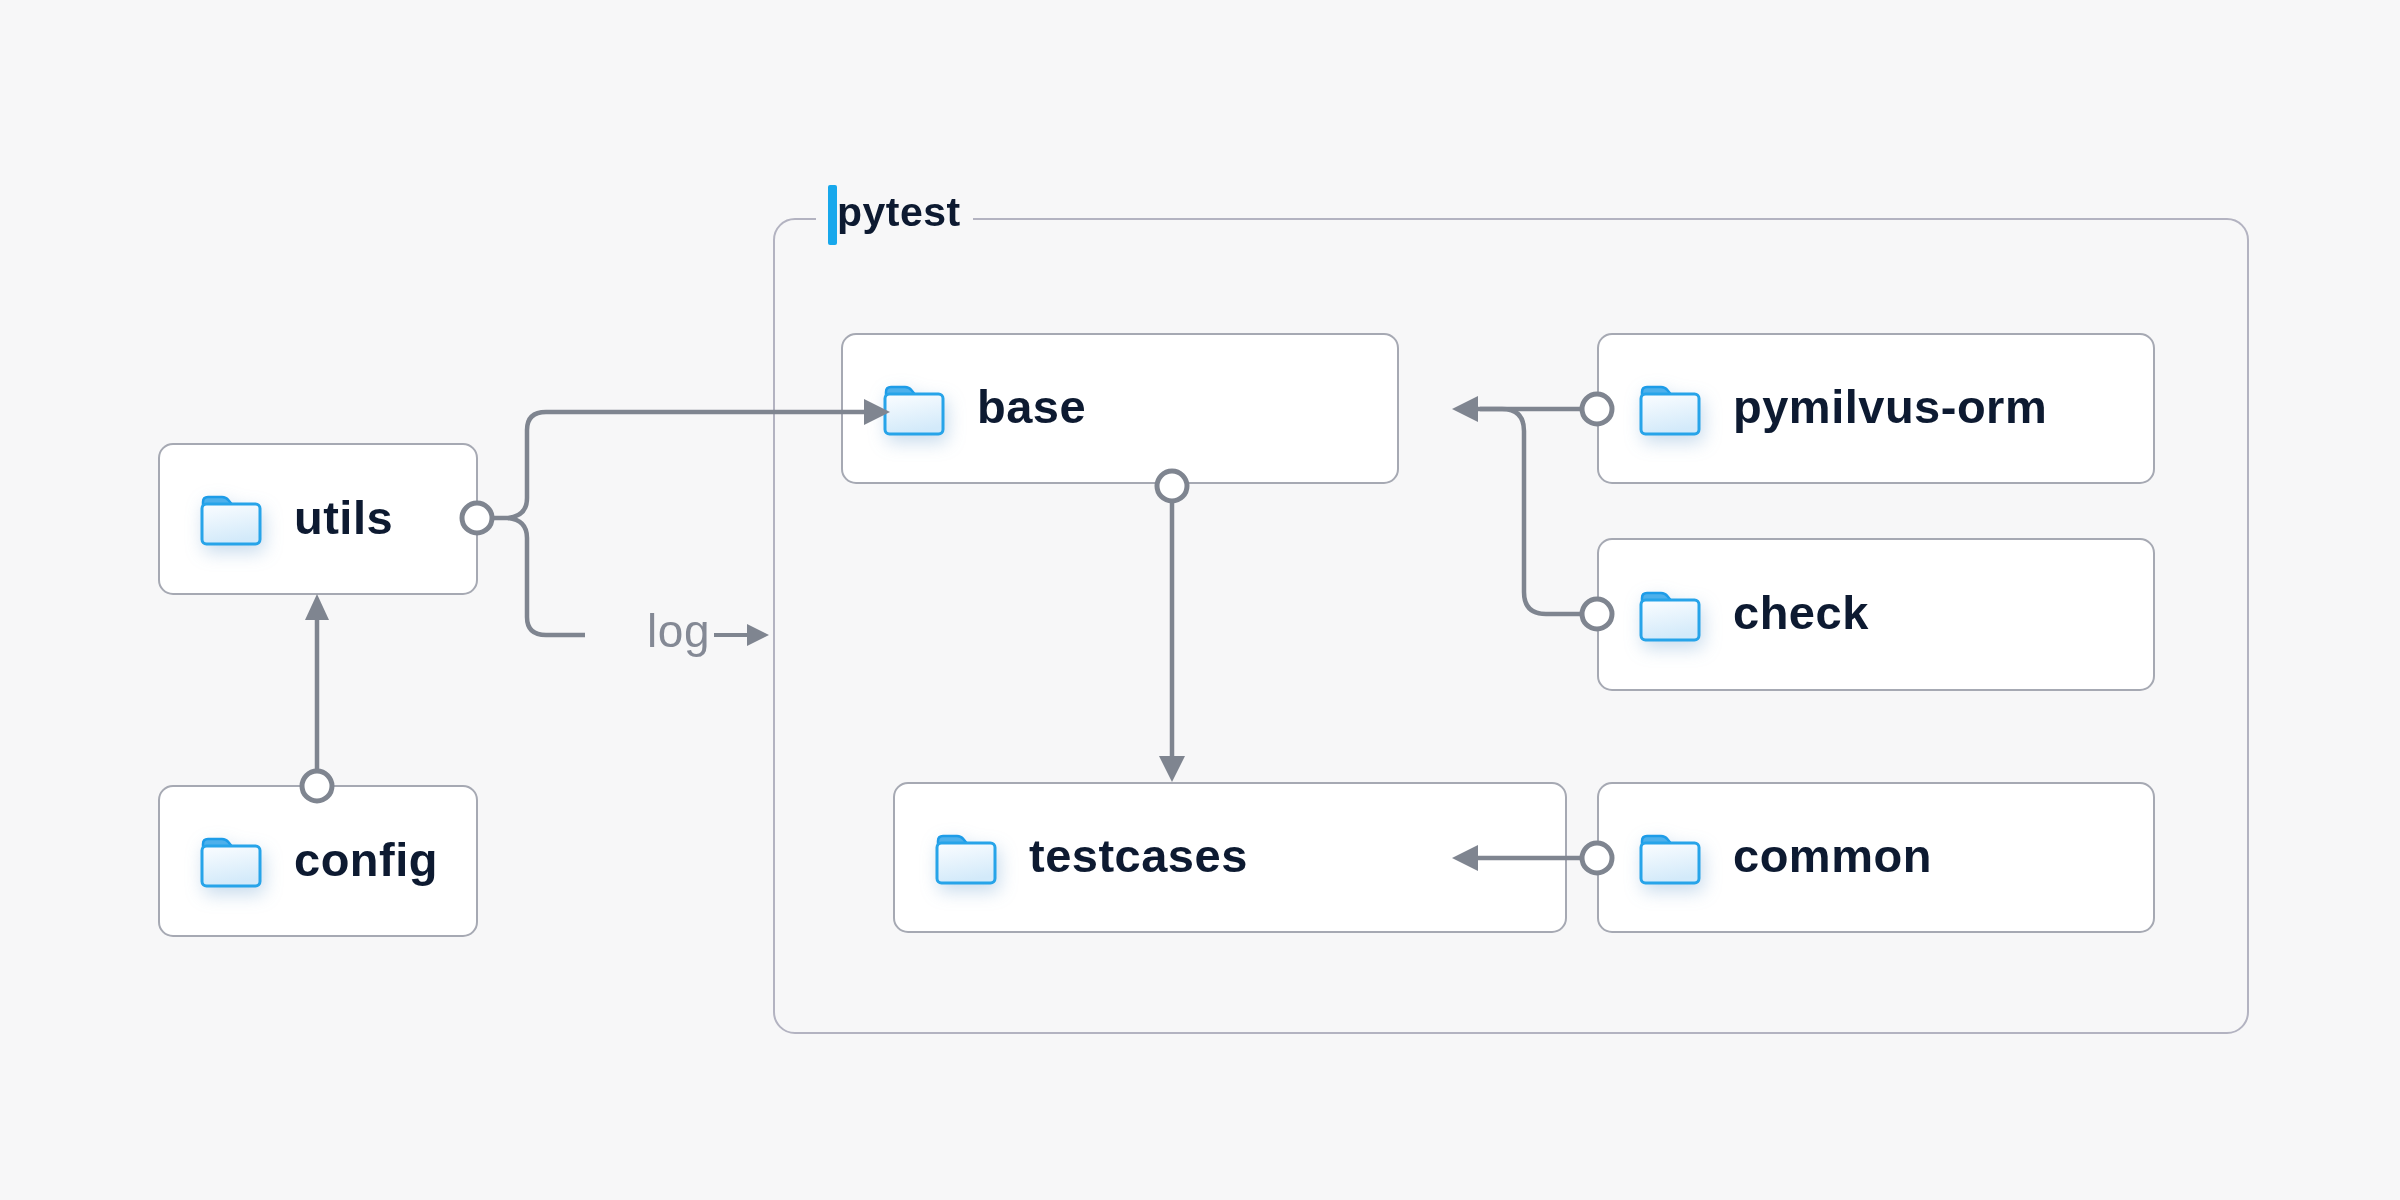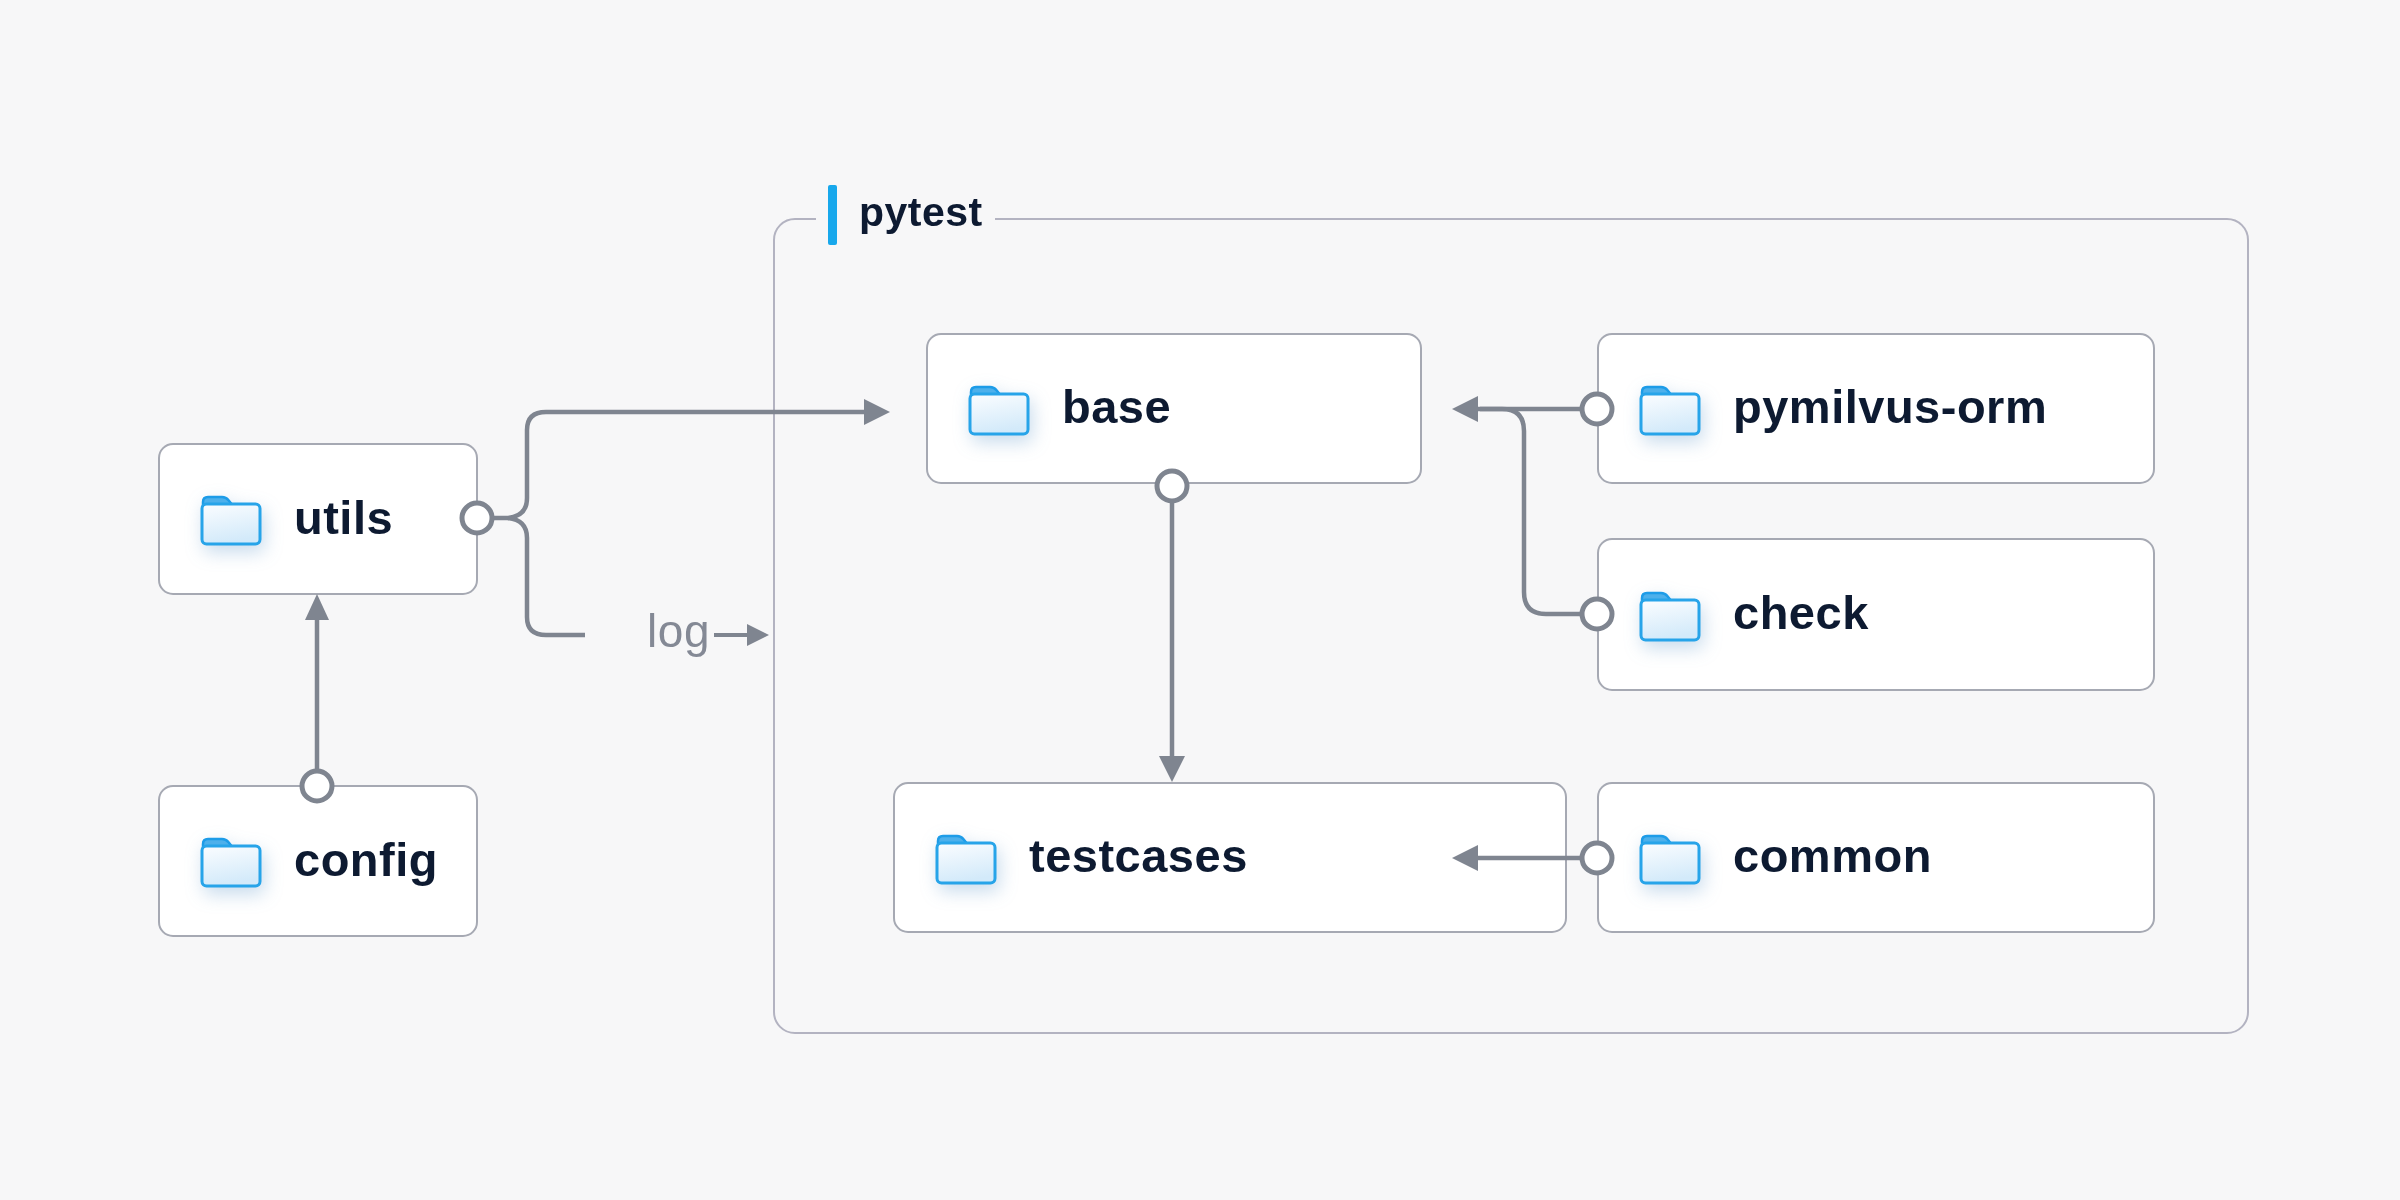--- a/index.html
+++ b/index.html
@@ -19,7 +19,7 @@
   }
   .group-chip{
     position:absolute;left:816px;top:183px;height:64px;z-index:4;
-    display:flex;align-items:center;gap:22px;
+    display:flex;align-items:center;
     background:var(--background,#f7f7f8);padding:0 12px;
   }
   .accent-bar{

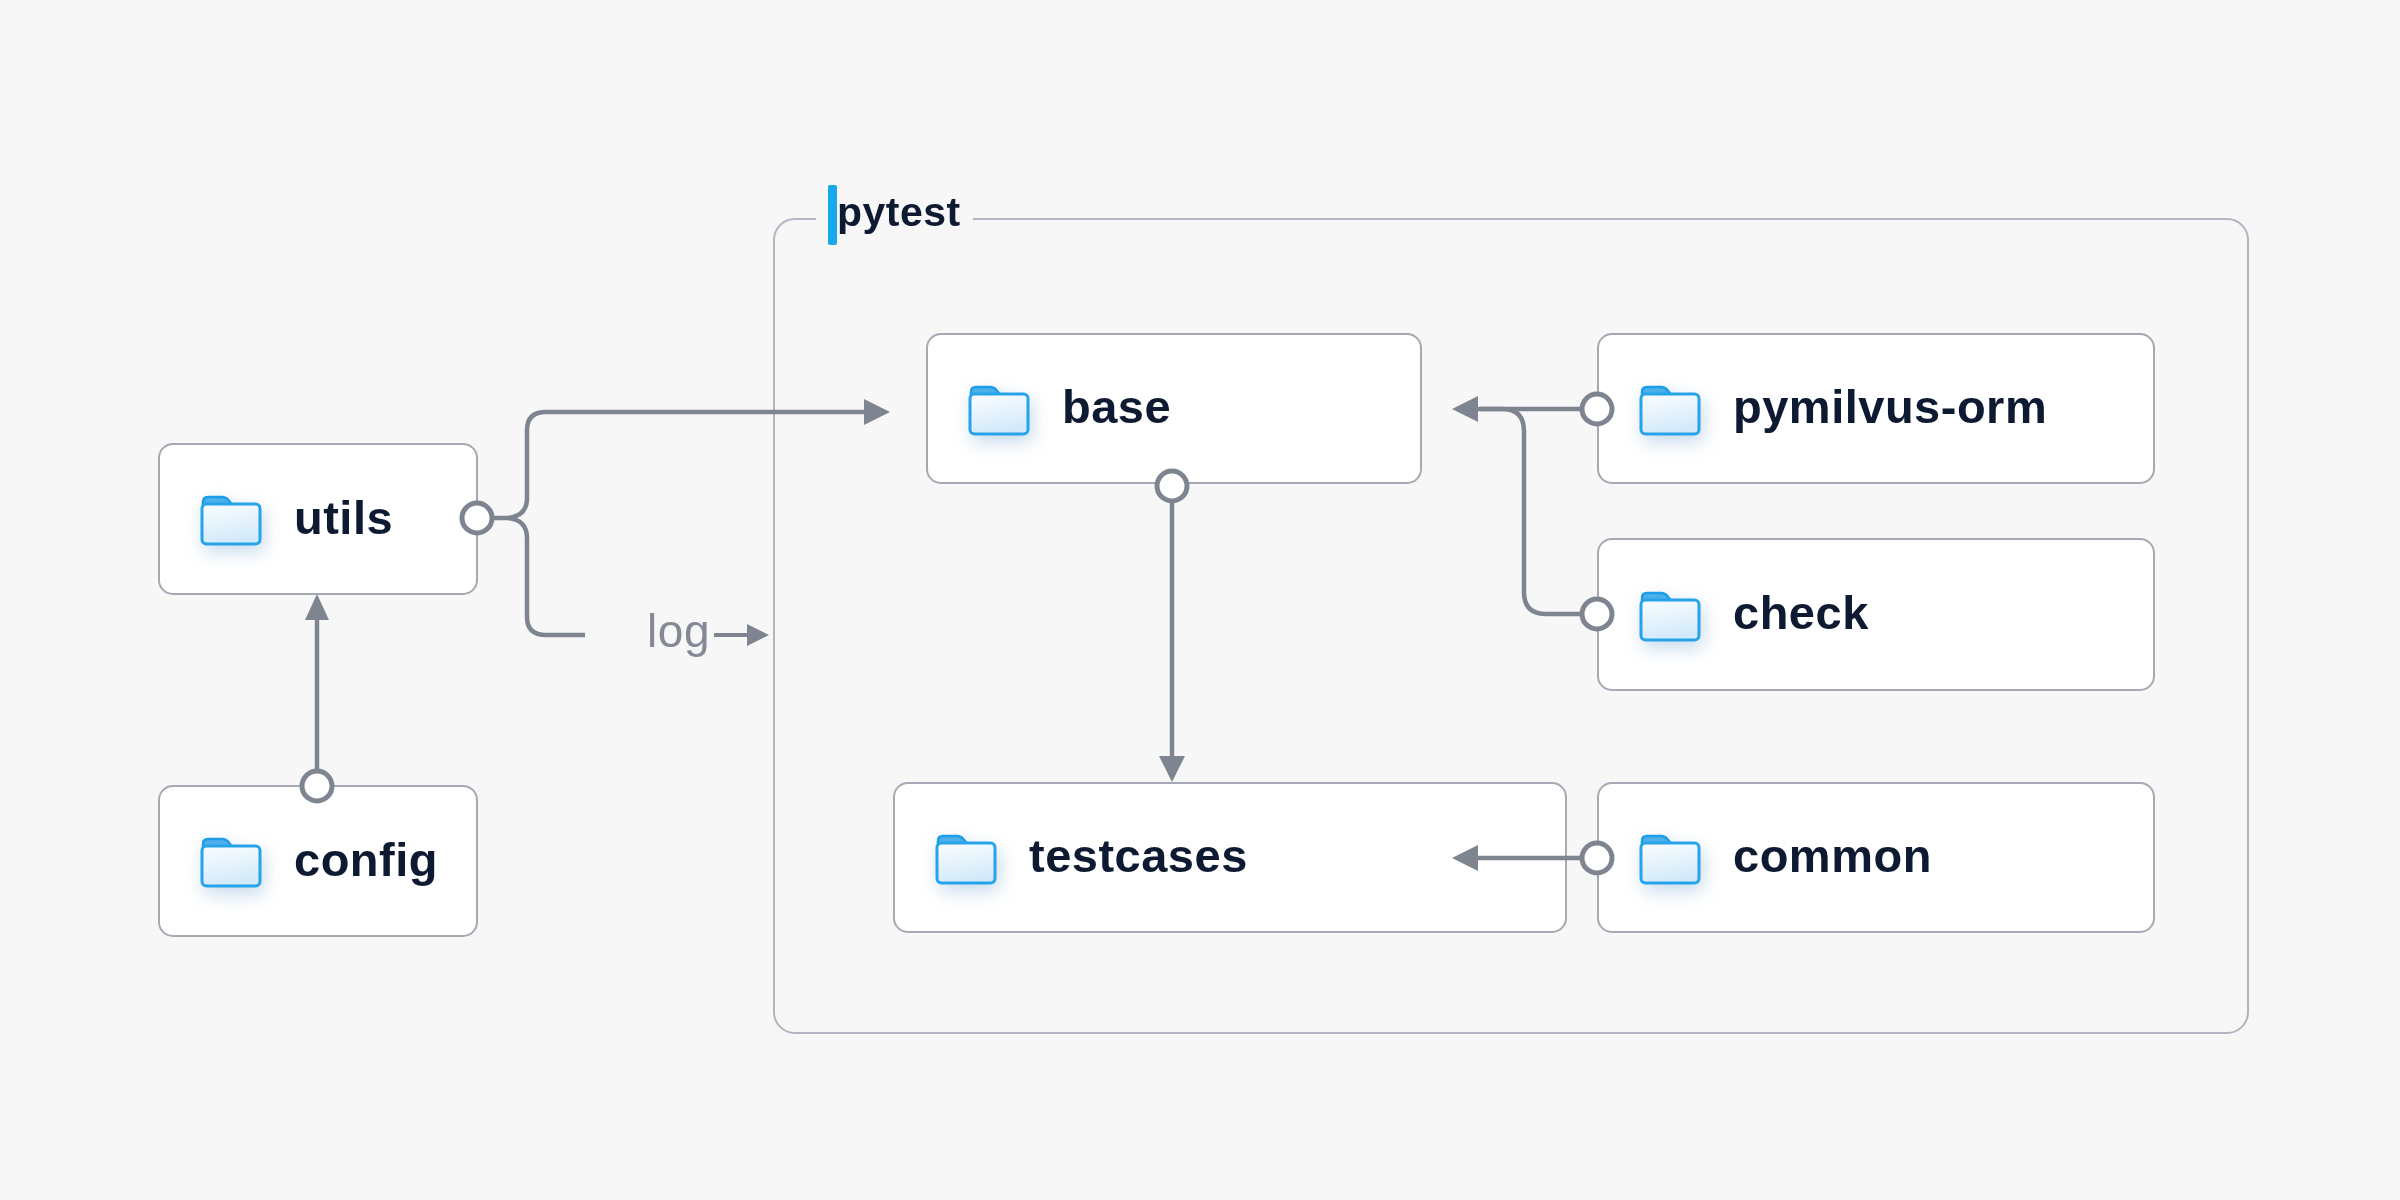--- a/index.html
+++ b/index.html
@@ -133,7 +133,7 @@
     <span class="nlabel">config</span>
   </div>
 
-  <div class="node" style="left:926px;top:333px;width:496px;height:151px">
+  <div class="node" style="left:841px;top:333px;width:558px;height:151px">
     <span class="folder">
       <svg width="66" height="54" viewBox="0 0 66 54">
         <path d="M5 16 L5 10 Q5 5 10 5 L24 5 Q28 5 30.5 8.2 L36 15 Z" fill="#4db0eb" stroke="#1d9ce8" stroke-width="2.5"></path>

